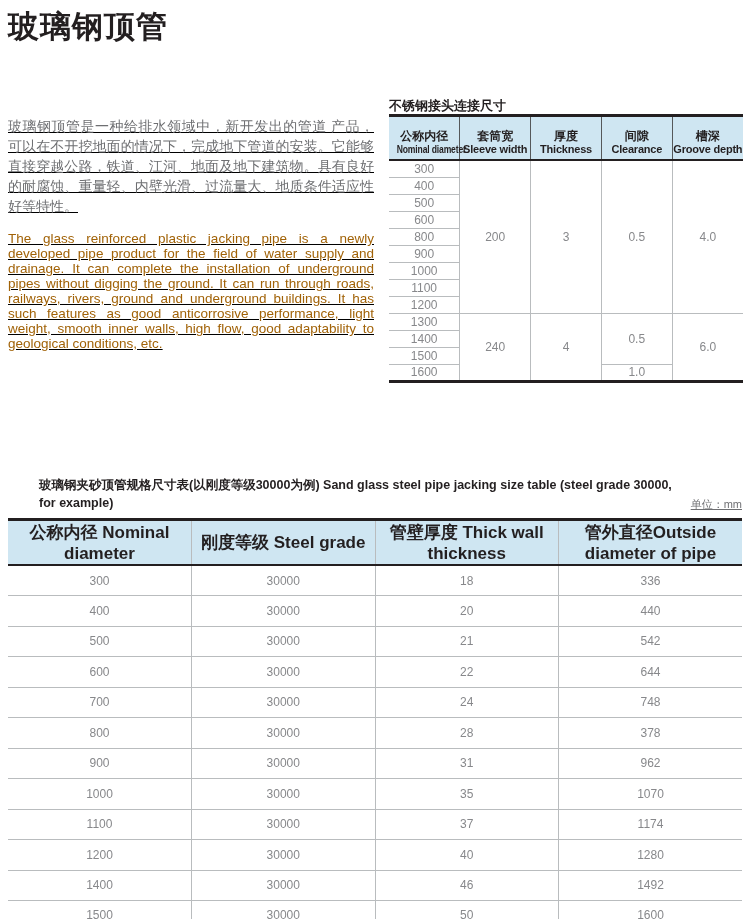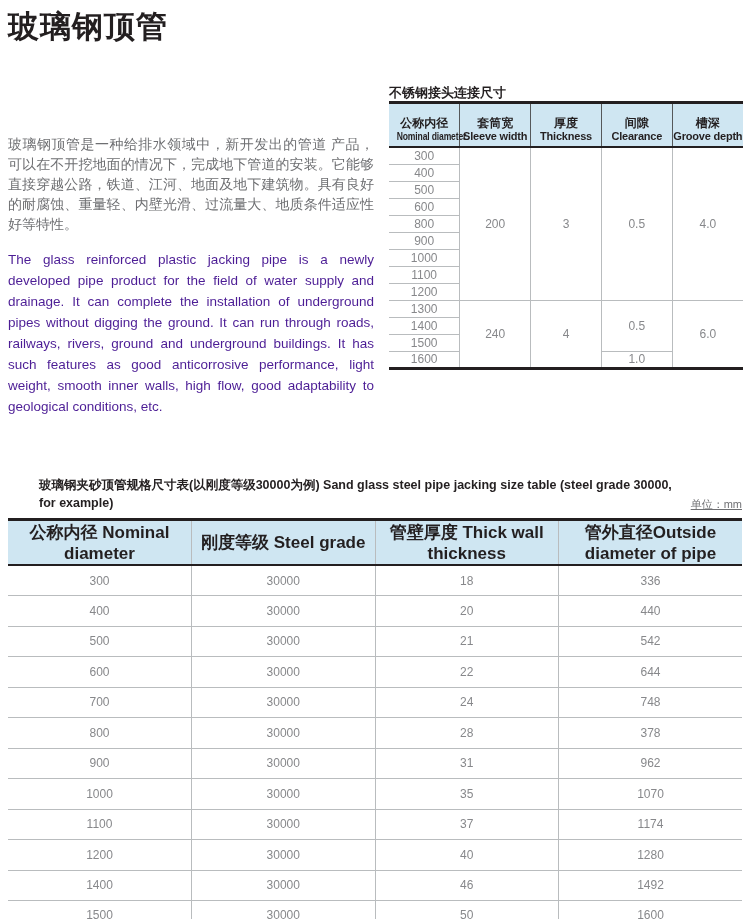--- a/index.html
+++ b/index.html
@@ -28,7 +28,7 @@
     font-size:13.5px;line-height:21px;color:#4c1d95;text-align:justify;
   }
 
-  .right-col{position:absolute;left:389px;top:85px;width:354px;}
+  .right-col{position:absolute;left:389px;top:98px;width:354px;}
   .joint-title-zh{font-size:13px;font-weight:bold;color:var(--text-dark);line-height:16px;}
   .joint-title-en{font-size:13.5px;font-weight:bold;color:var(--text-dark);line-height:16px;margin-bottom:6px;}
 

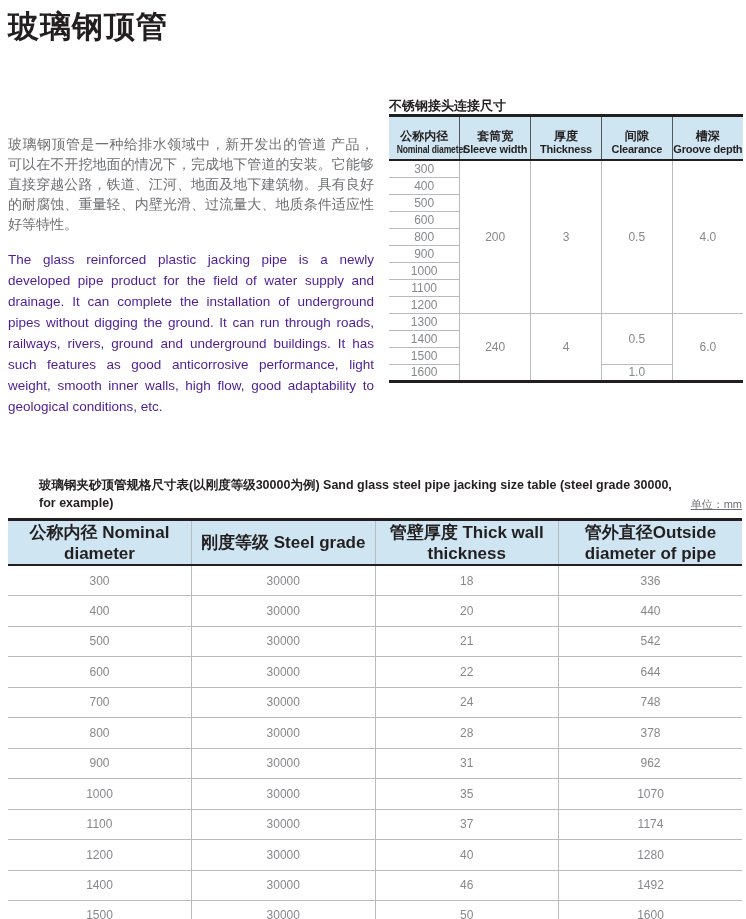--- a/index.html
+++ b/index.html
@@ -19,7 +19,7 @@
     font-size:31px;font-weight:bold;color:var(--text-dark);letter-spacing:1px;
   }
 
-  .left-col{position:absolute;left:8px;top:134px;width:366px;}
+  .left-col{position:absolute;left:8px;top:116px;width:366px;text-decoration:underline;}
   .para-zh{
     font-size:14px;line-height:20px;color:#6e6f72;
     text-align:justify;margin-bottom:15px;

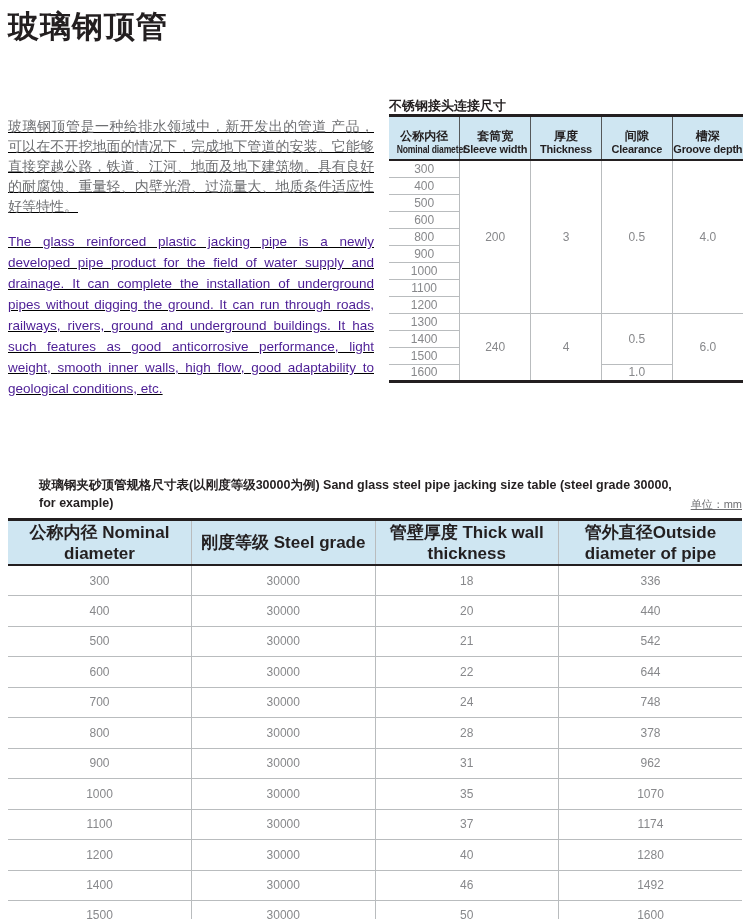--- a/index.html
+++ b/index.html
@@ -25,7 +25,7 @@
     text-align:justify;margin-bottom:15px;
   }
   .para-en{
-    font-size:13.5px;line-height:21px;color:#4c1d95;text-align:justify;
+    font-size:13.5px;line-height:15px;color:#a16207;text-align:justify;
   }
 
   .right-col{position:absolute;left:389px;top:98px;width:354px;}

